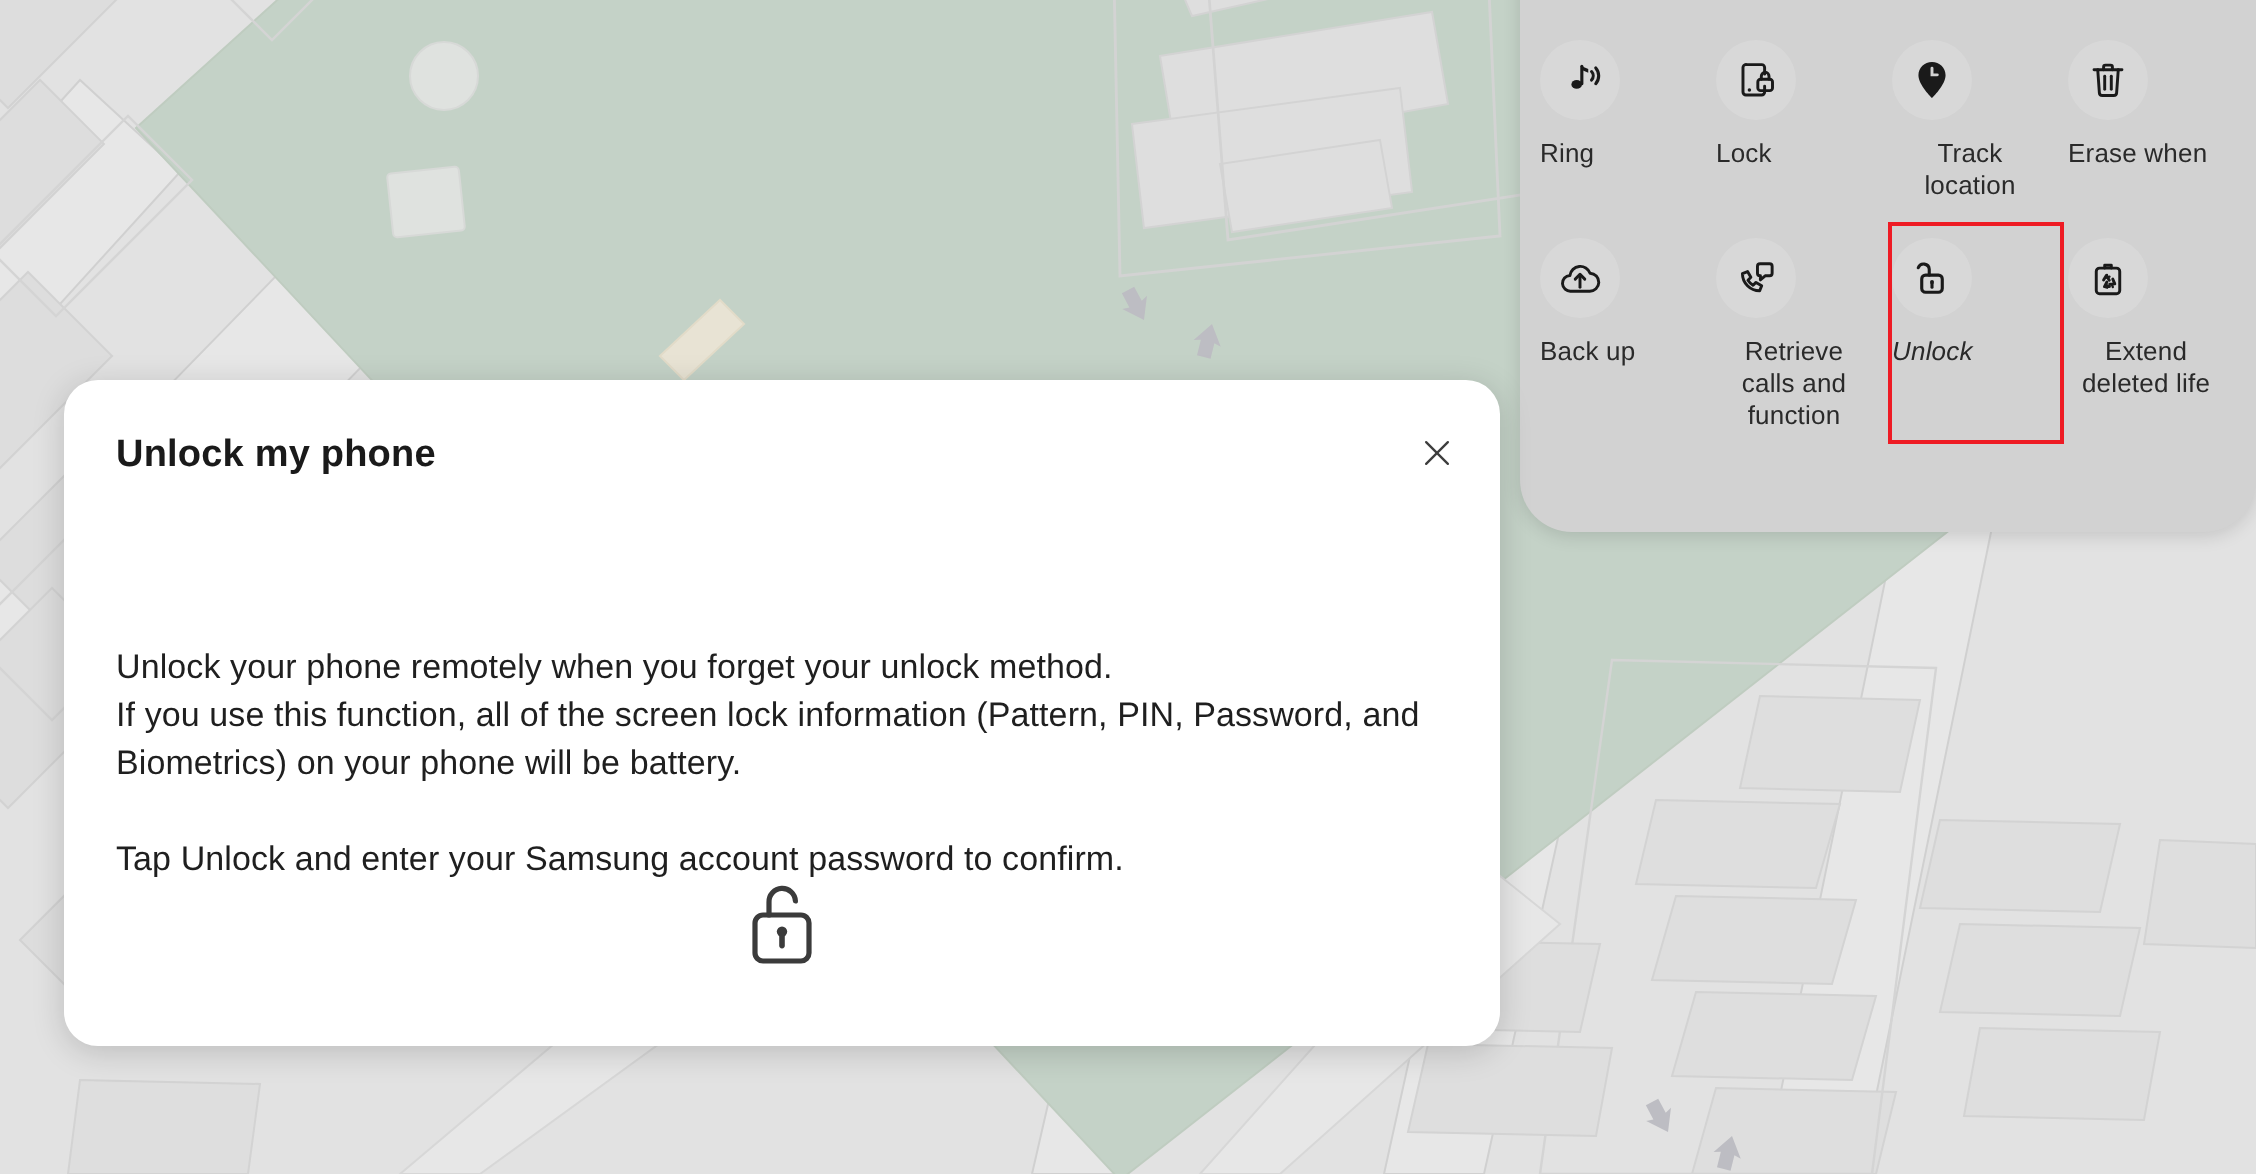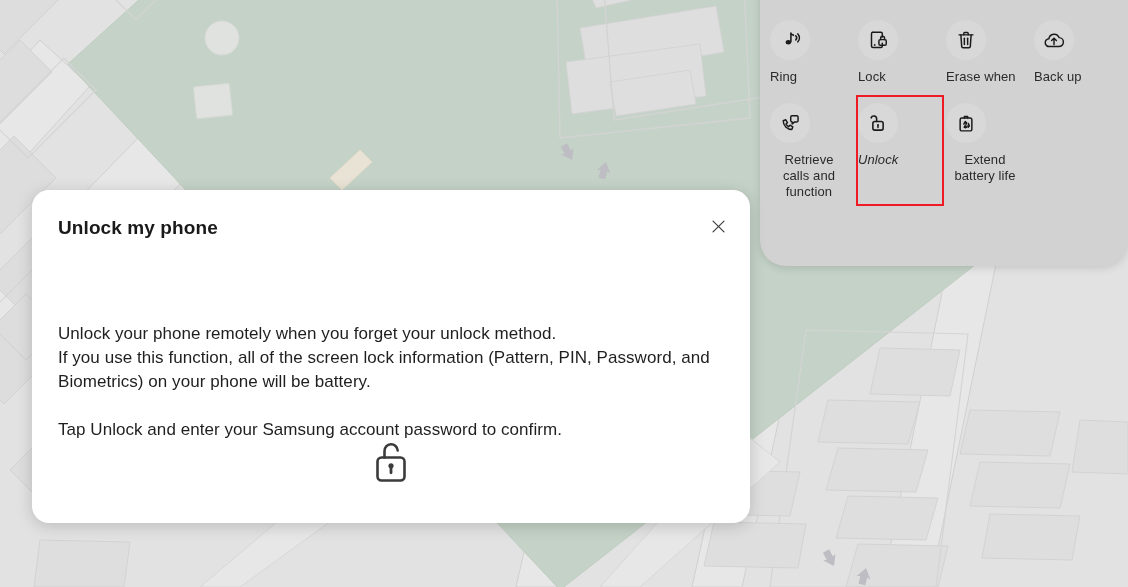--- a/index.html
+++ b/index.html
@@ -297,6 +297,17 @@
         <span class="action-label">Lock</span>
       </div>
 
+      <div class="action-item">
+        <span class="action-icon-wrap">
+          <svg width="22" height="22" viewBox="0 0 24 24">
+            <path d="M12 2.2 c-4.1 0 -7.4 3.2 -7.4 7.2 c0 5.3 7.4 12.4 7.4 12.4 s7.4 -7.1 7.4 -12.4 c0 -4 -3.3 -7.2 -7.4 -7.2 z" fill="#1a1a1a"></path>
+            <circle cx="12" cy="9.1" r="4.6" fill="#ffffff" opacity="0"></circle>
+            <path d="M12 5.6 v3.6 h2.9" fill="none" stroke="#d2d2d2" stroke-width="1.6" stroke-linecap="round"></path>
+          </svg>
+        </span>
+        <span class="action-label">Track
+location</span>
+      </div>
 
       <div class="action-item">
         <span class="action-icon-wrap">

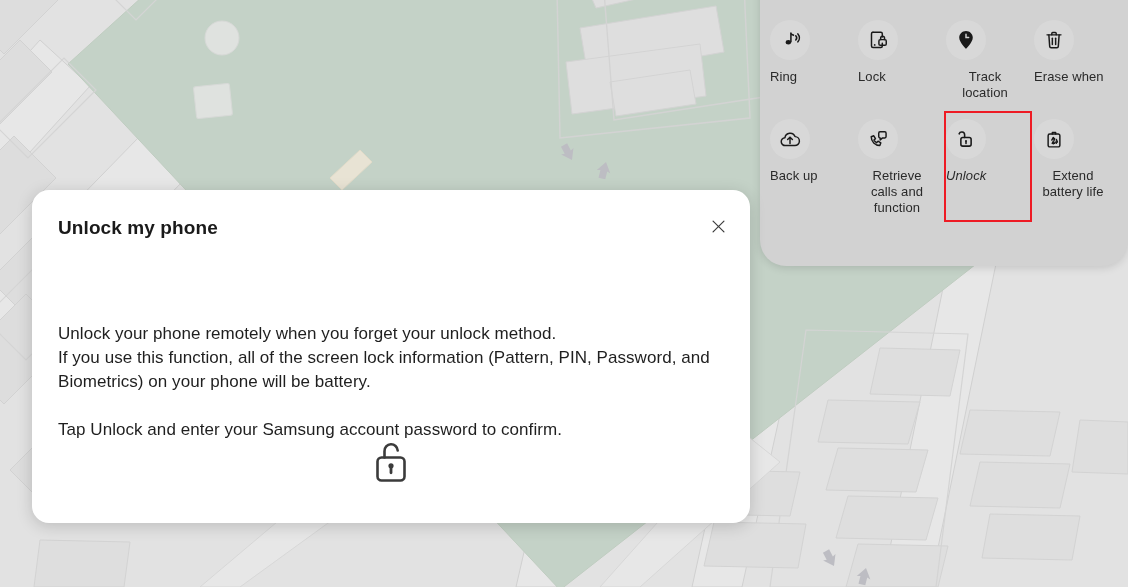--- a/index.html
+++ b/index.html
@@ -371,7 +371,7 @@
           </svg>
         </span>
         <span class="action-label">Extend
-battery life</span>
+deleted life</span>
       </div>
 
     </div>

